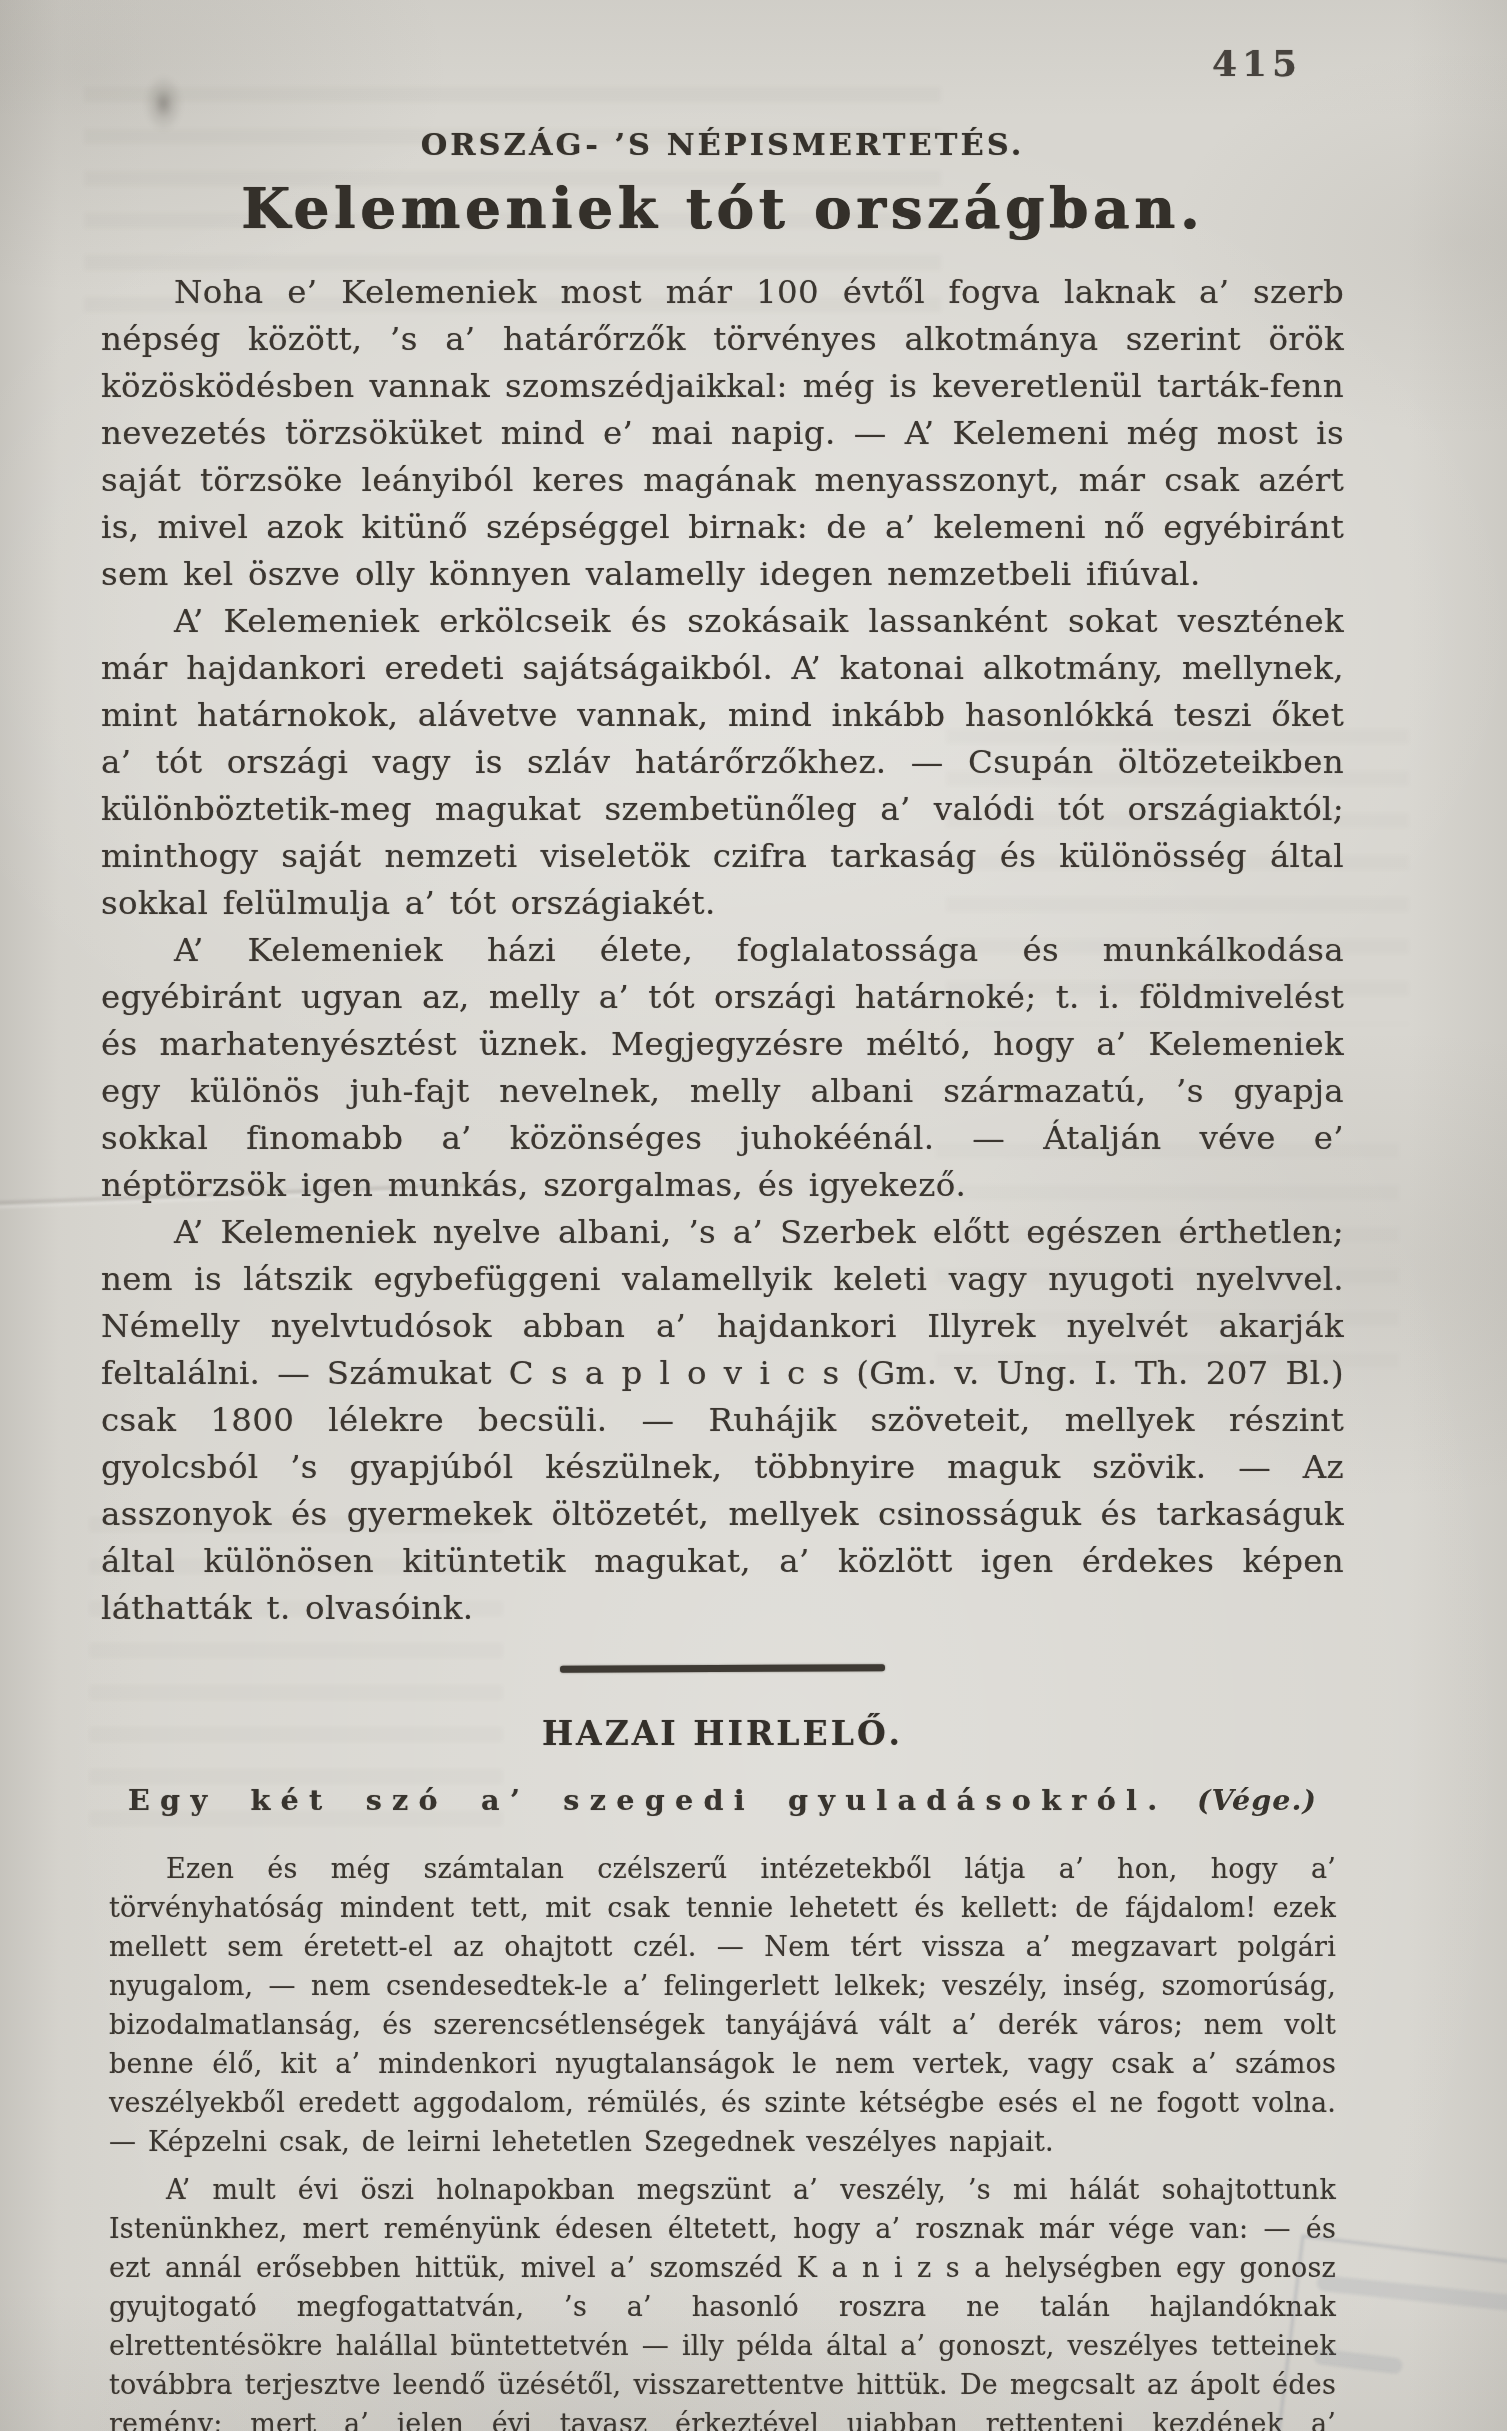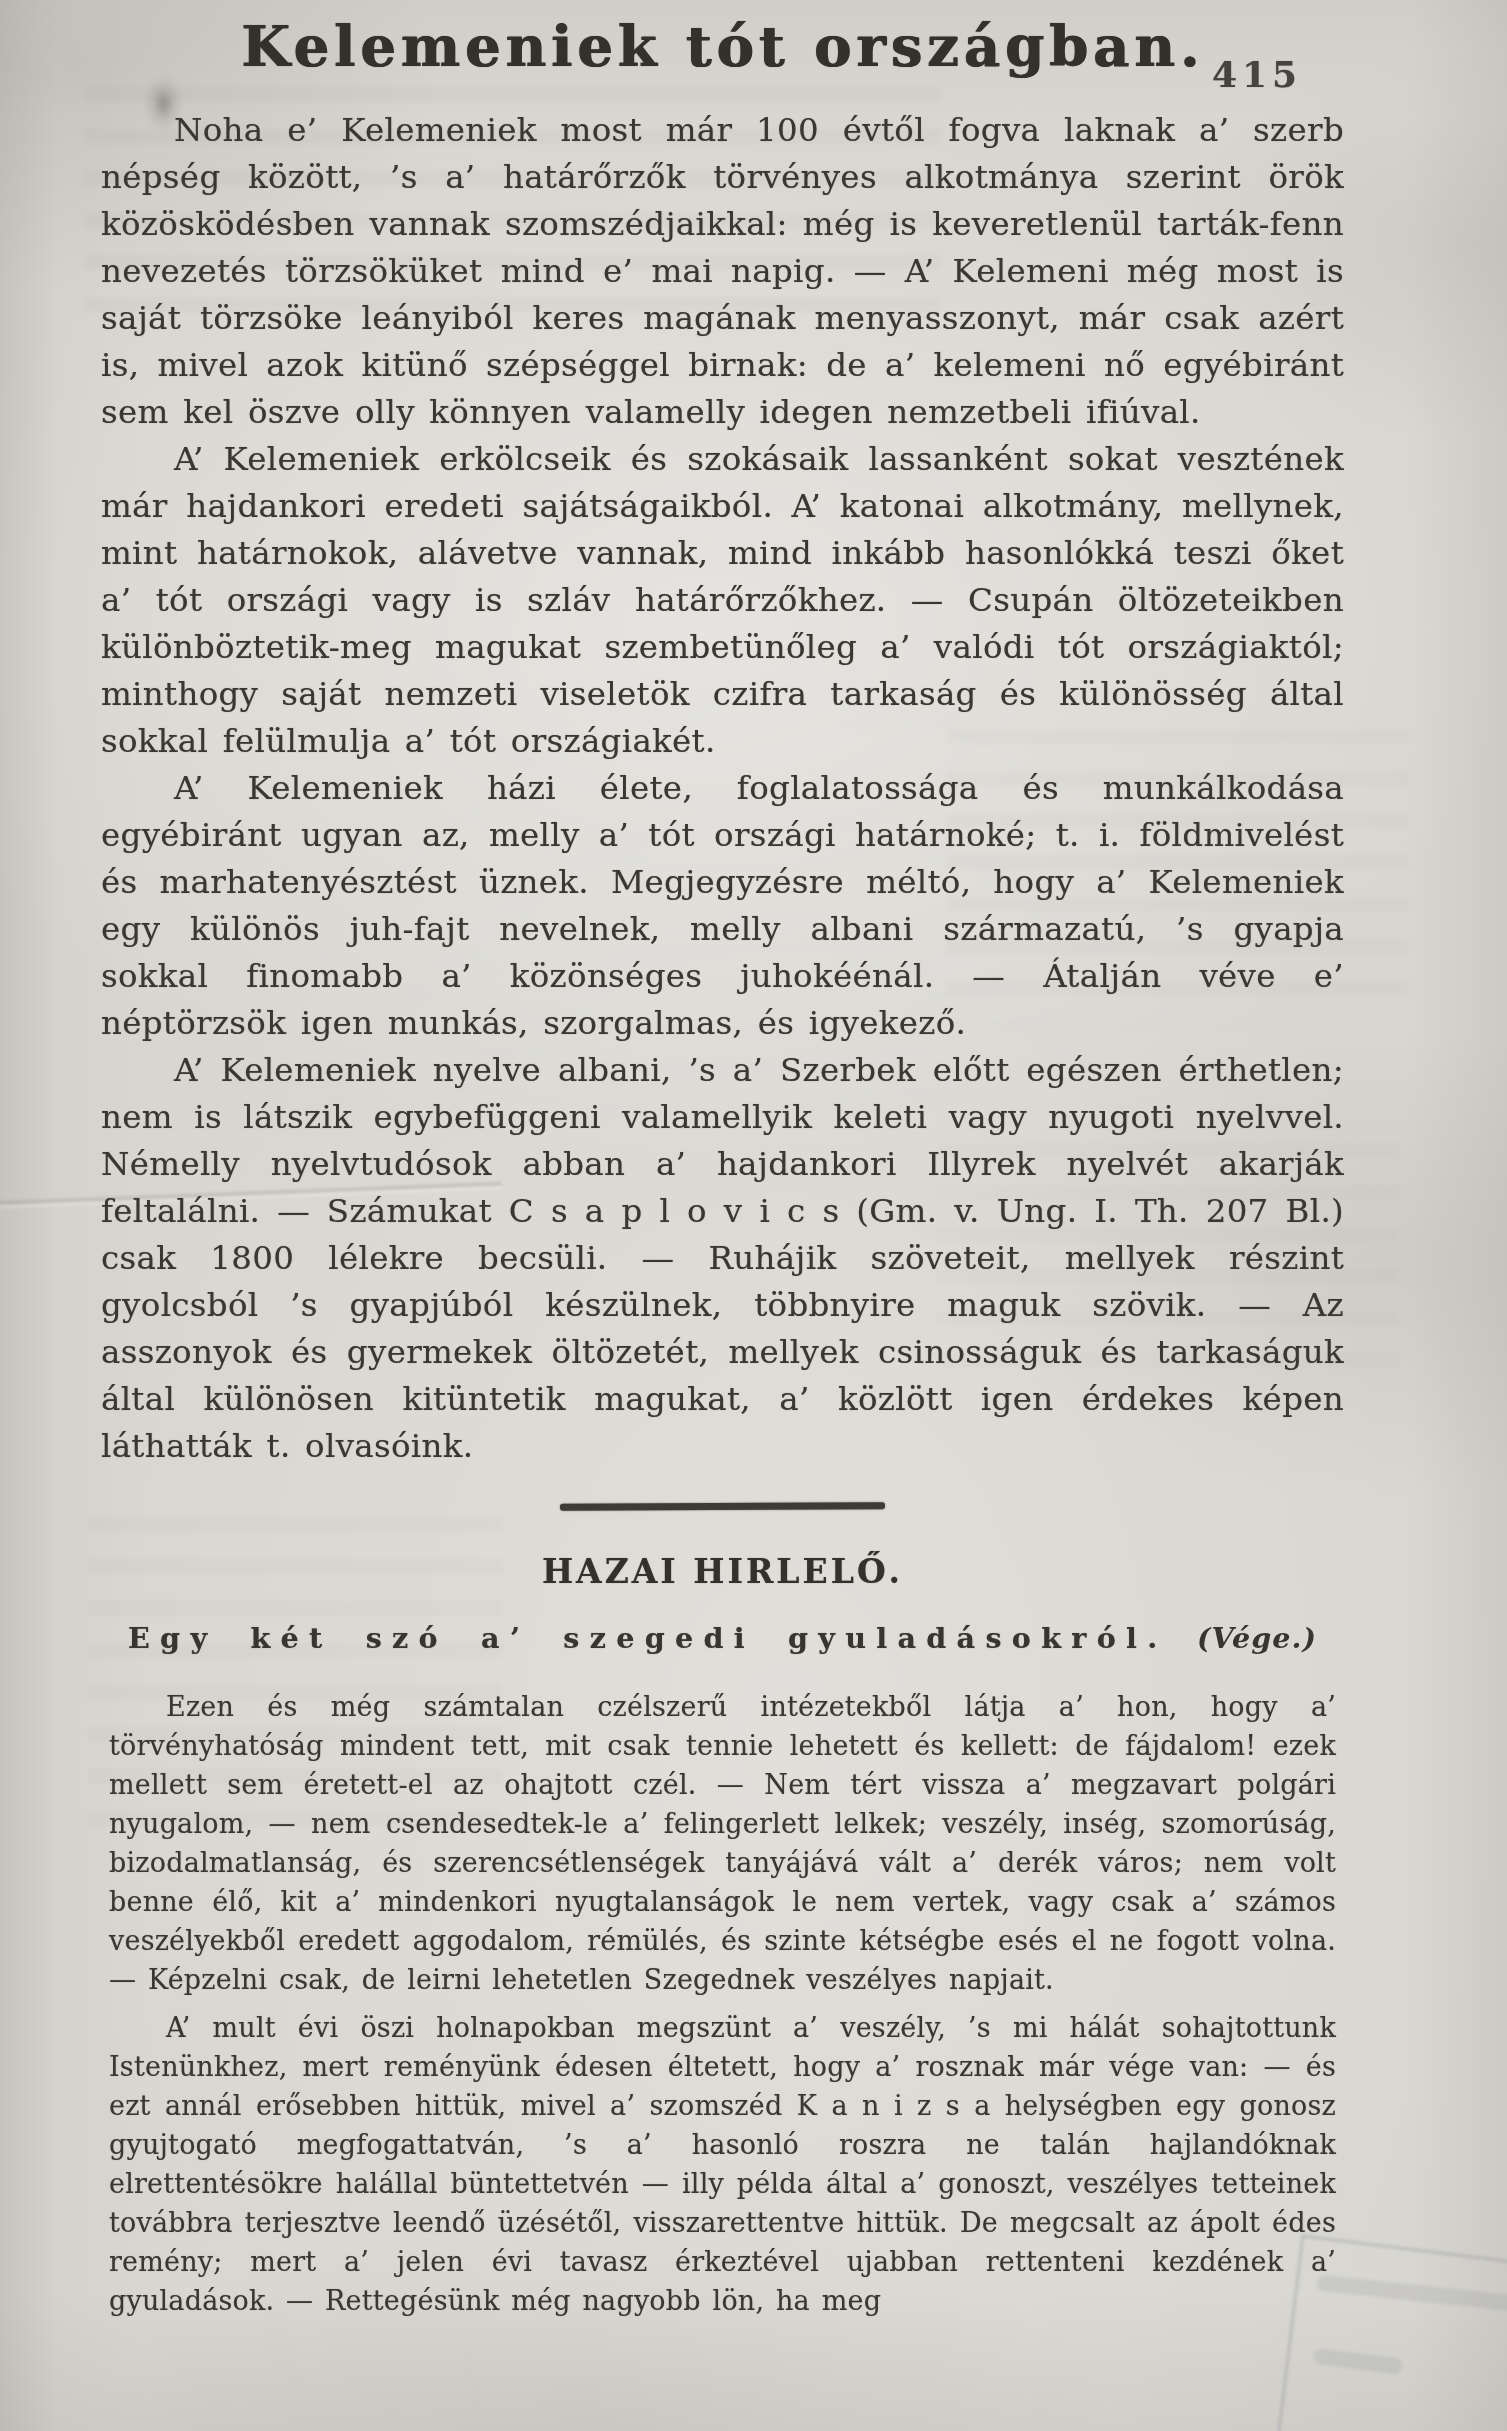--- a/index.html
+++ b/index.html
@@ -52,7 +52,7 @@
   .stamp .bar.b2{top:108px;width:89px;left:23.6px;right:auto;}
 
   .page-number{
-    position:absolute;left:1212px;top:53px;
+    position:absolute;left:1212px;top:42px;
     font-size:36px;font-weight:bold;letter-spacing:4.9px;color:#47433e;
     text-shadow:0 0 1px rgba(60,55,48,.5);
   }

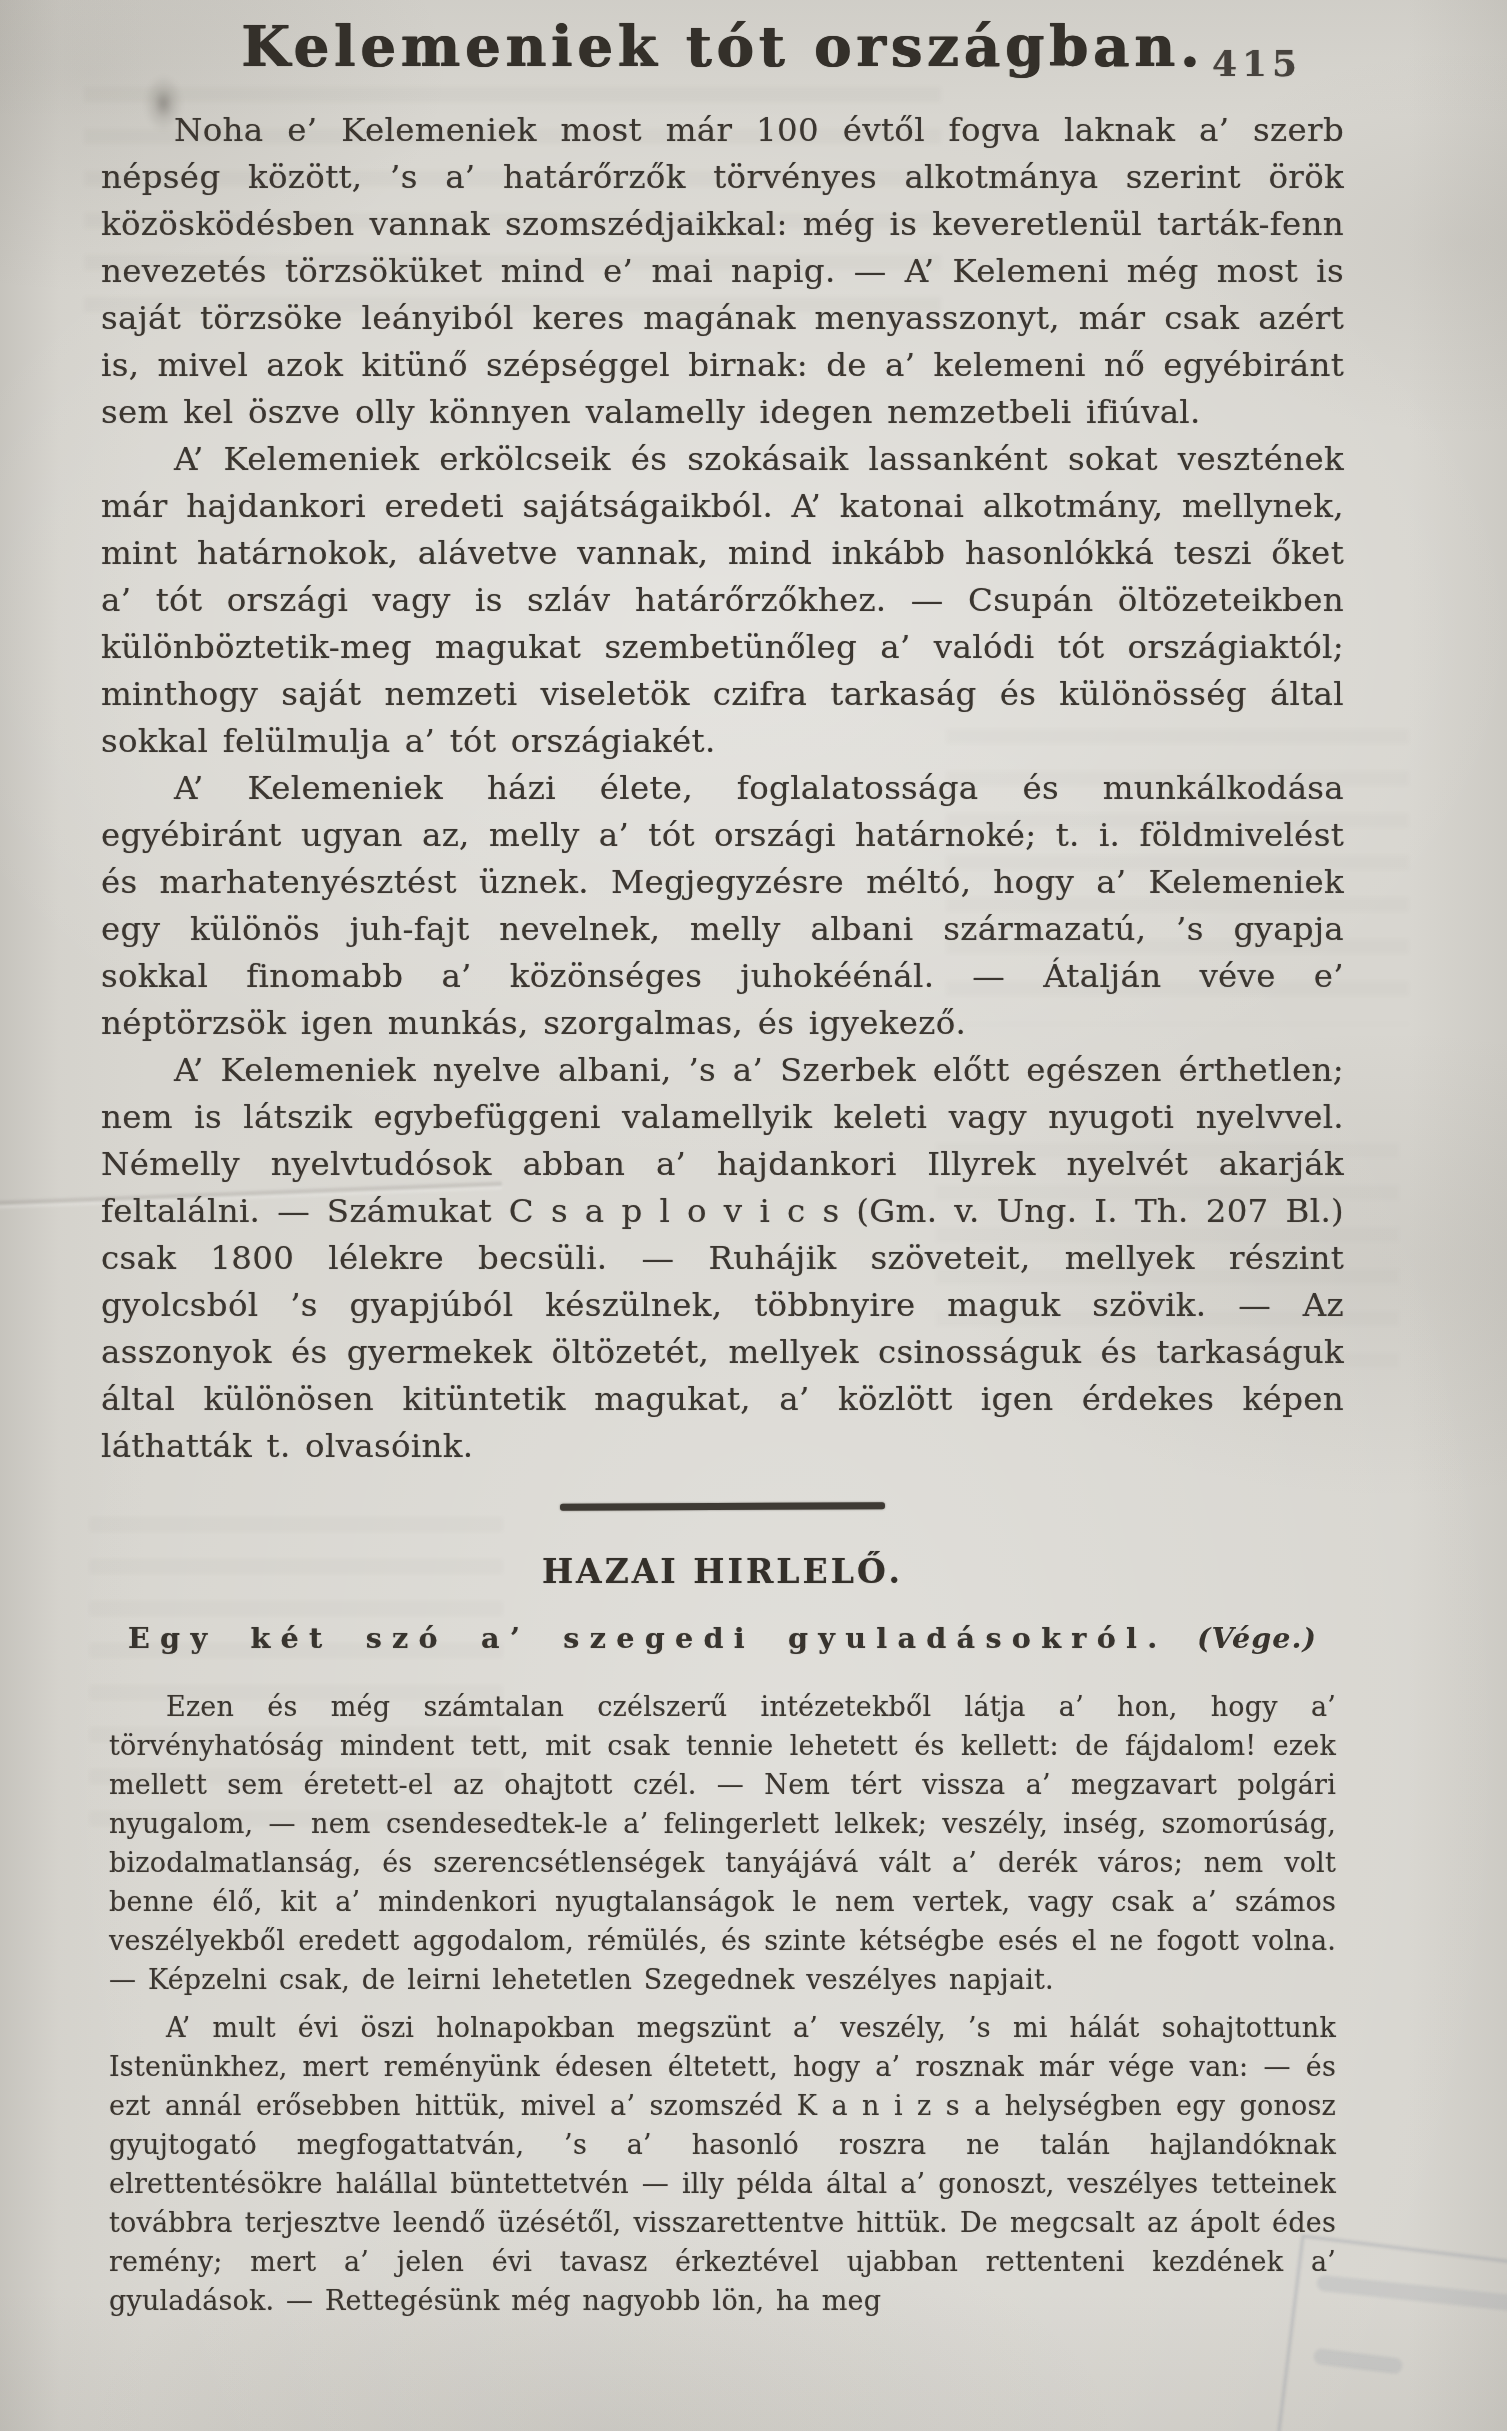--- a/index.html
+++ b/index.html
@@ -114,6 +114,7 @@
 
 <div class="column">
 
+  <div class="kicker">ORSZÁG- ’S NÉPISMERTETÉS.</div>
 
   <div class="headline">Kelemeniek tót országban.</div>
 

